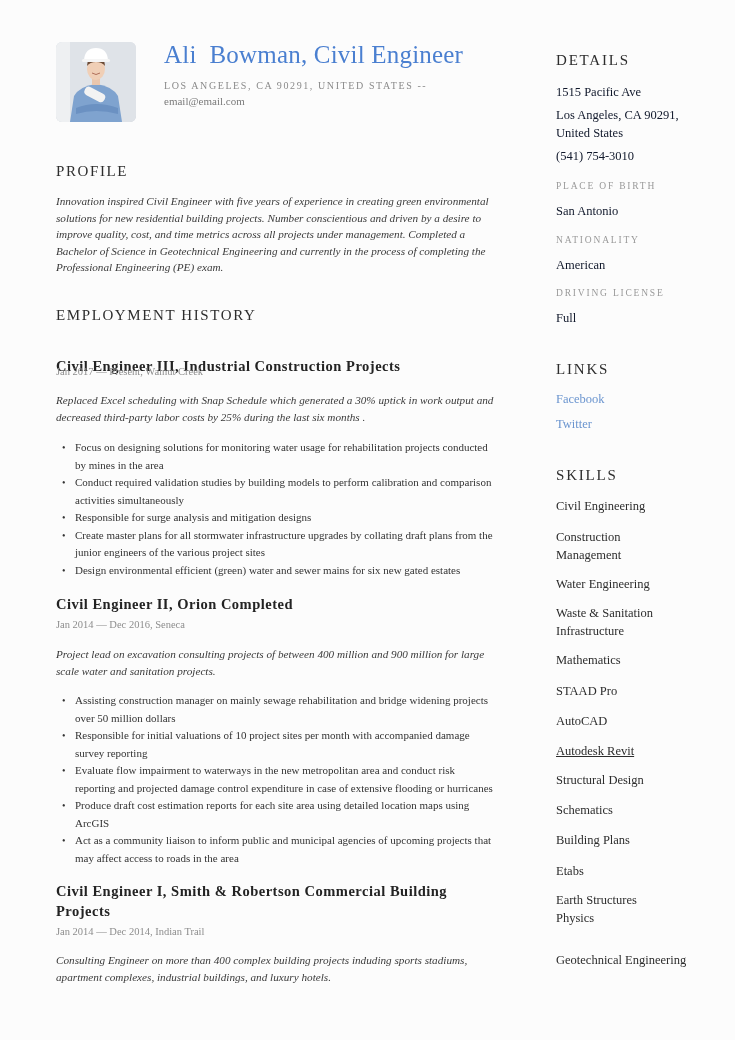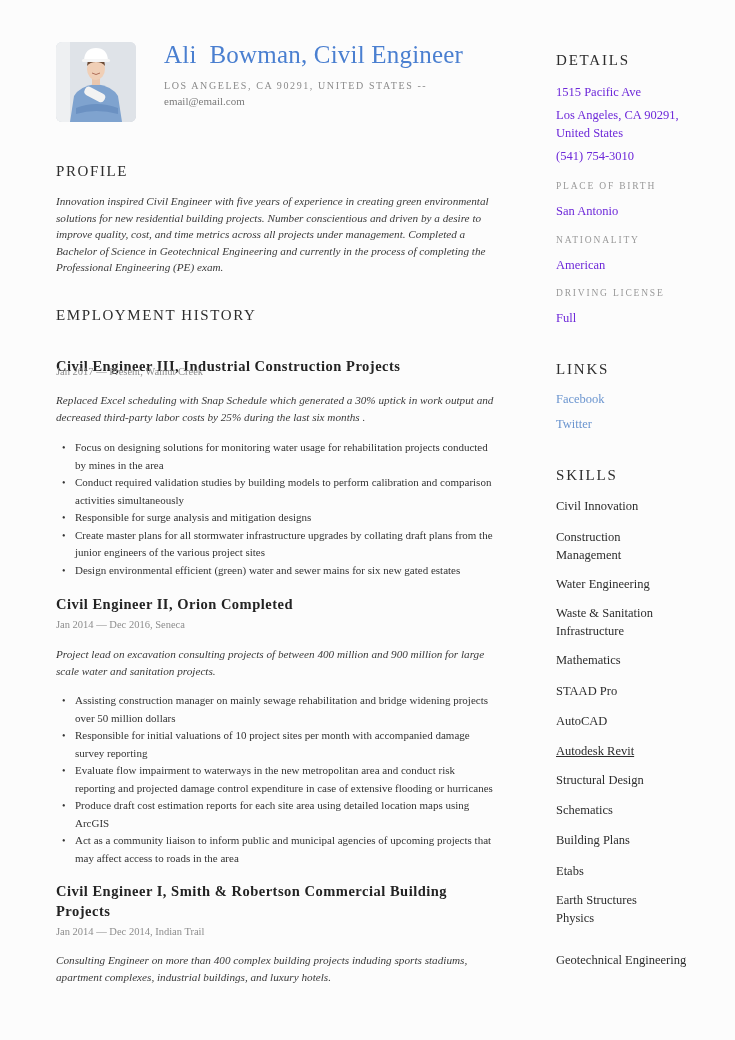--- a/index.html
+++ b/index.html
@@ -26,7 +26,7 @@
   
   .r-head { position: absolute; left: 556px; font-size: 15px; letter-spacing: 1.8px; color: #2d2d2d; }
   .r-label { position: absolute; left: 556px; font-size: 9.5px; letter-spacing: 1.8px; color: #999; text-transform: uppercase; }
-  .r-text { position: absolute; left: 556px; font-size: 12.5px; line-height: 18px; color: #6d28d9; width: 160px; }
+  .r-text { position: absolute; left: 556px; font-size: 12.5px; line-height: 18px; color: #0f172a; width: 160px; }
   .r-link { position: absolute; left: 556px; font-size: 12.5px; color: #6b95cf; text-decoration: none; }
   .skill { position: absolute; left: 556px; font-size: 12.5px; line-height: 17.5px; color: #2c2c2c; width: 150px; }
 </style>

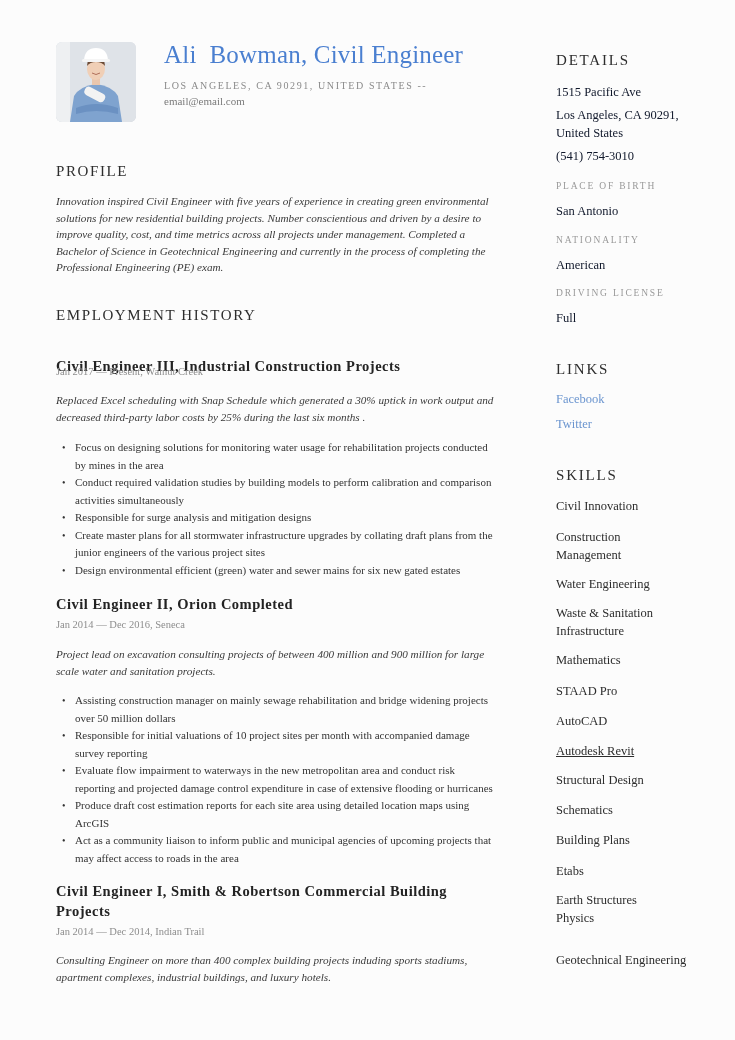--- a/index.html
+++ b/index.html
@@ -111,7 +111,7 @@
 <a class="r-link" style="top:417px;">Twitter</a>
 
 <div class="r-head" style="top:467px;">SKILLS</div>
-<div class="skill" style="top:498px;">Civil Innovation</div>
+<div class="skill" style="top:498px;">Civil Engineering</div>
 <div class="skill" style="top:529px; width:100px;">Construction Management</div>
 <div class="skill" style="top:576px;">Water Engineering</div>
 <div class="skill" style="top:605px; width:120px;">Waste &amp; Sanitation Infrastructure</div>

